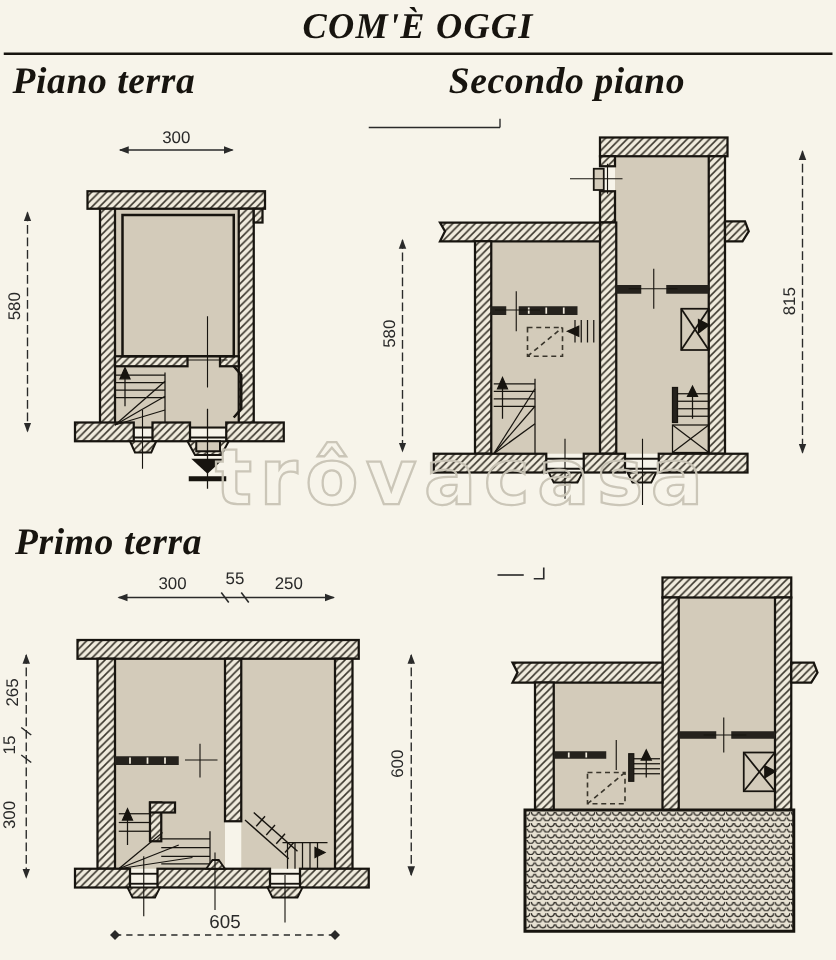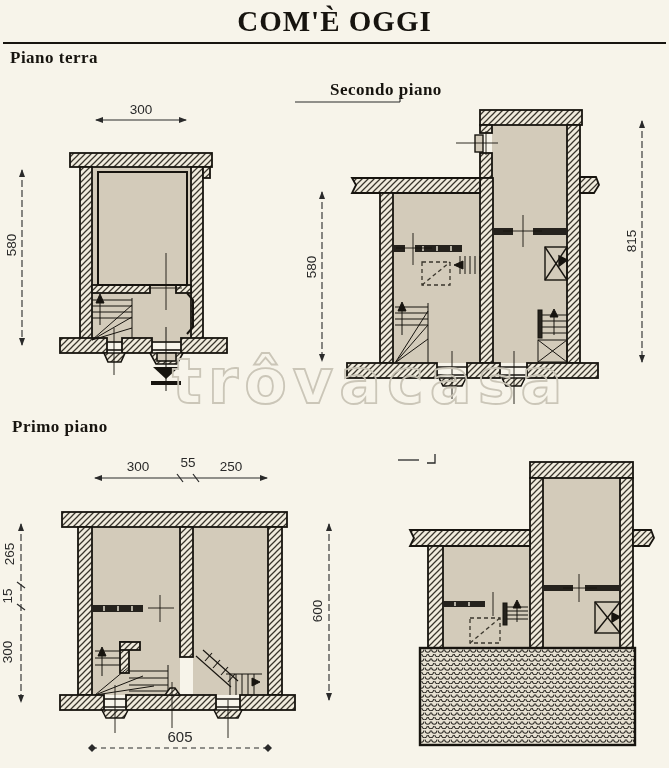--- a/index.html
+++ b/index.html
@@ -10,7 +10,7 @@
        font-family:"Liberation Serif", serif; position:relative; overflow:hidden;}
   .page{position:absolute;inset:0;}
   .title{position:absolute;left:0;top:5px;width:669px;text-align:center;
-         font-size:29px;font-weight:700;letter-spacing:1px;color:var(--ink);}
+         font-size:29px;font-weight:700;letter-spacing:1px;color:var(--ink);font-style:italic;}
   .rule{position:absolute;left:3px;right:3px;top:42px;height:2px;background:var(--ink);}
   .plan-label{position:absolute;font-size:17px;font-weight:700;color:var(--ink);letter-spacing:0.5px;}
   #lbl-terra{left:10px;top:48px;}

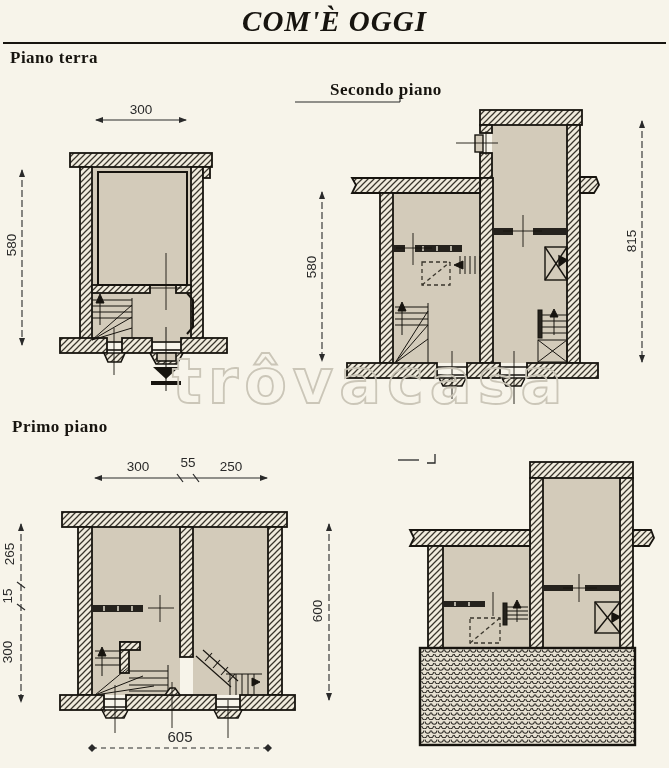--- a/index.html
+++ b/index.html
@@ -12,7 +12,7 @@
   .title{position:absolute;left:0;top:5px;width:669px;text-align:center;
          font-size:29px;font-weight:700;letter-spacing:1px;color:var(--ink);font-style:italic;}
   .rule{position:absolute;left:3px;right:3px;top:42px;height:2px;background:var(--ink);}
-  .plan-label{position:absolute;font-size:17px;font-weight:700;color:var(--ink);letter-spacing:0.5px;}
+  .plan-label{position:absolute;font-size:30px;font-weight:700;color:var(--ink);letter-spacing:0.5px;font-style:italic;}
   #lbl-terra{left:10px;top:48px;}
   #lbl-secondo{left:330px;top:48px;margin-top:32px;}
   #lbl-primo{left:12px;top:417px;}

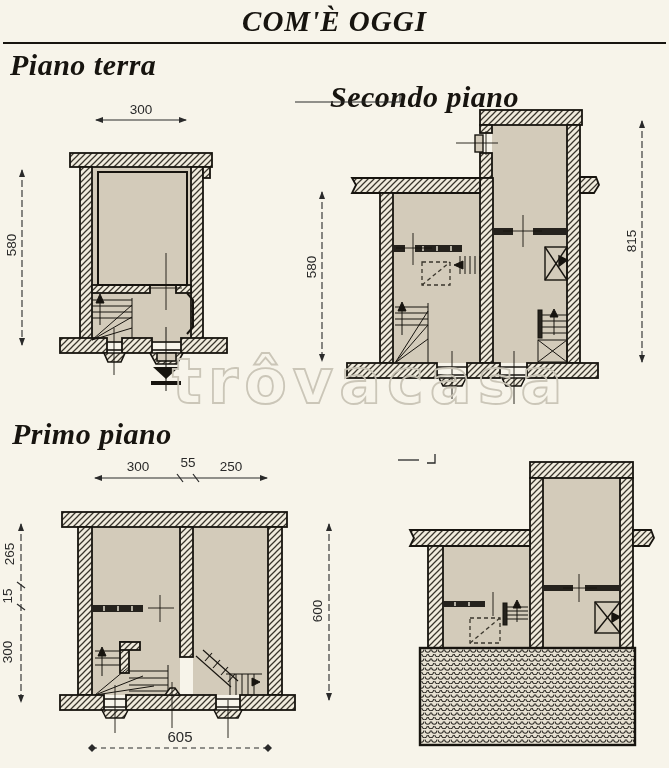--- a/index.html
+++ b/index.html
@@ -14,7 +14,7 @@
   .rule{position:absolute;left:3px;right:3px;top:42px;height:2px;background:var(--ink);}
   .plan-label{position:absolute;font-size:30px;font-weight:700;color:var(--ink);letter-spacing:0.5px;font-style:italic;}
   #lbl-terra{left:10px;top:48px;}
-  #lbl-secondo{left:330px;top:48px;margin-top:32px;}
+  #lbl-secondo{left:359px;top:48px;}
   #lbl-primo{left:12px;top:417px;}
   #lbl-sotto{left:403px;top:420px;}
   svg{position:absolute;overflow:visible;}

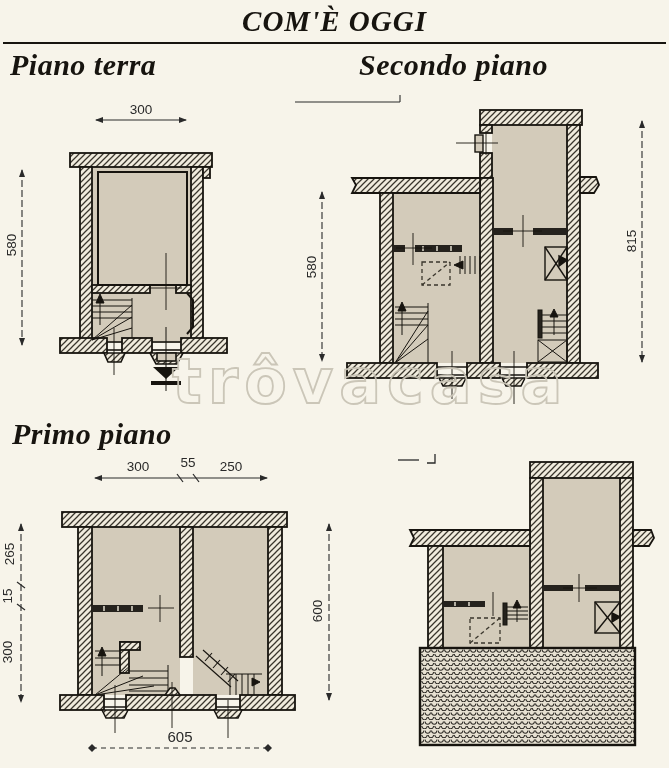--- a/index.html
+++ b/index.html
@@ -38,7 +38,7 @@
 
   <div class="plan-label" id="lbl-terra">Piano terra</div>
   <div class="plan-label" id="lbl-secondo">Secondo piano</div>
-  <div class="plan-label" id="lbl-primo">Primo piano</div>
+  <div class="plan-label" id="lbl-primo">Primo terra</div>
 
   <svg id="svg-terra" width="255" height="312" viewBox="0 0 255 312">
     <defs>

